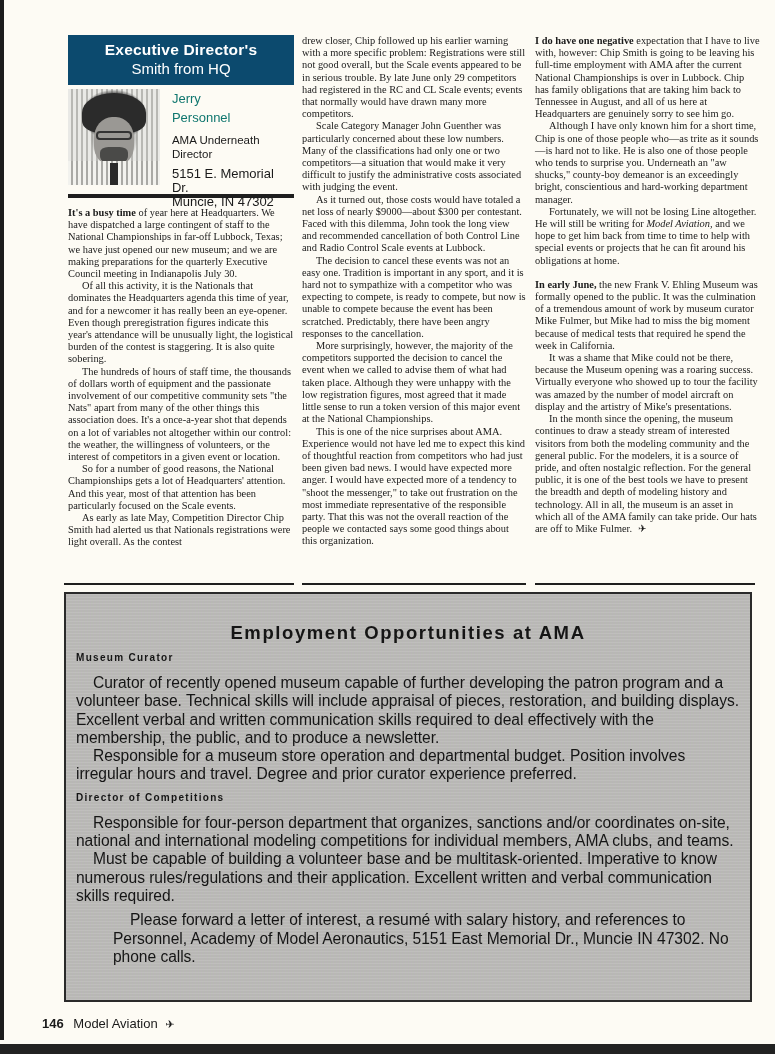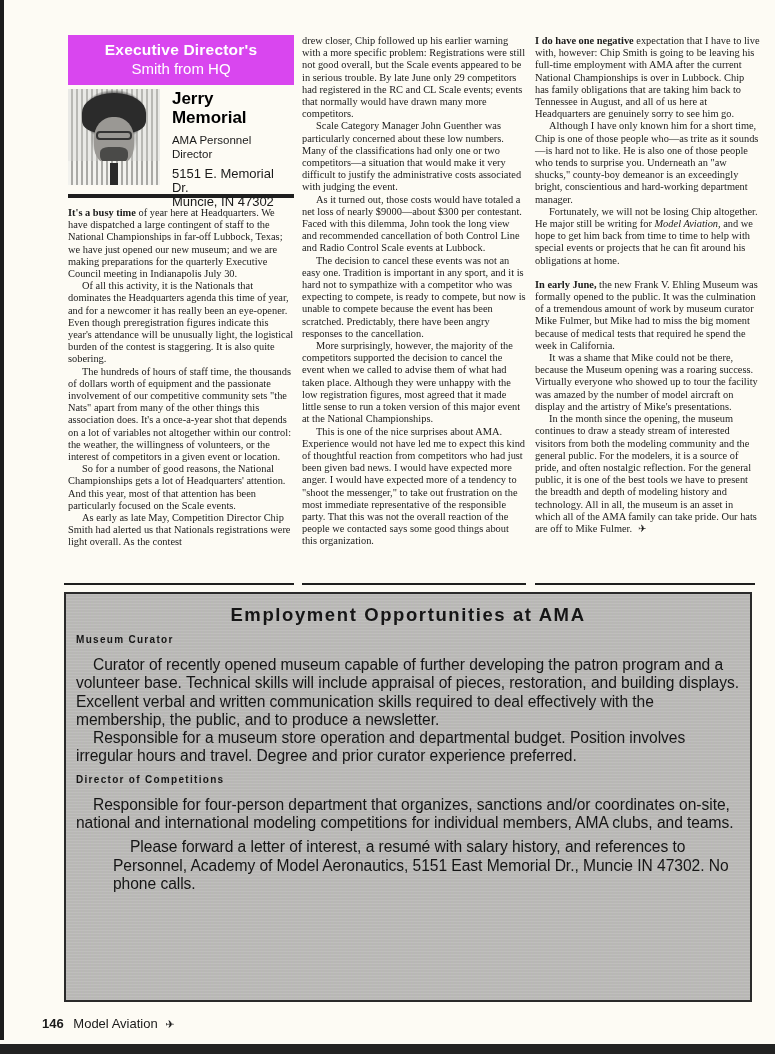--- a/index.html
+++ b/index.html
@@ -23,7 +23,7 @@
       position: absolute; left: 68px; top: 35px; width: 226px;
     }
     .header-banner {
-      background: #d946ef;
+      background: #0c4a6e;
       color: #fff;
       text-align: center;
       font-family: "Liberation Sans", sans-serif;

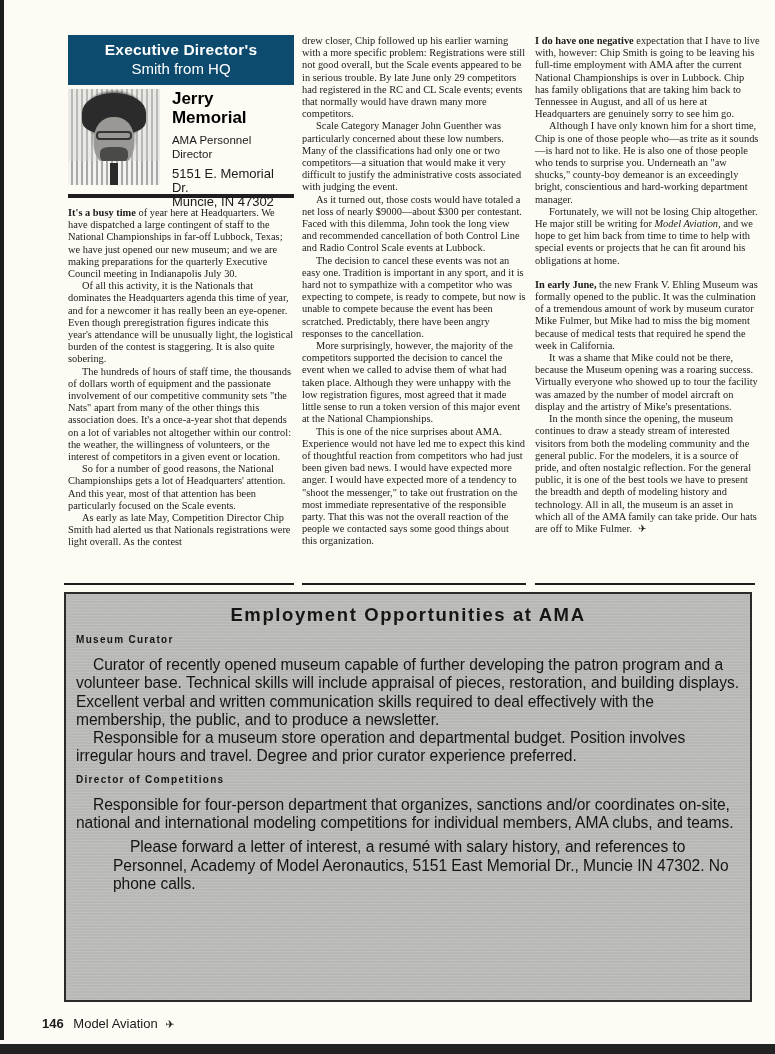--- a/index.html
+++ b/index.html
@@ -78,7 +78,7 @@
       padding-left: 12px;
       font-family: "Liberation Sans", sans-serif;
     }
-    .profile-name { font-size: 17px; font-weight: bold; line-height: 19px; color: #000000; }
+    .profile-name { font-size: 13px; font-weight: normal; line-height: 19px; color: #0f766e; }
     .profile-role { font-size: 11.5px; line-height: 14px; margin-top: 6px; }
     .profile-address { font-size: 13px; line-height: 14px; margin-top: 6px; }
     .header-rule {

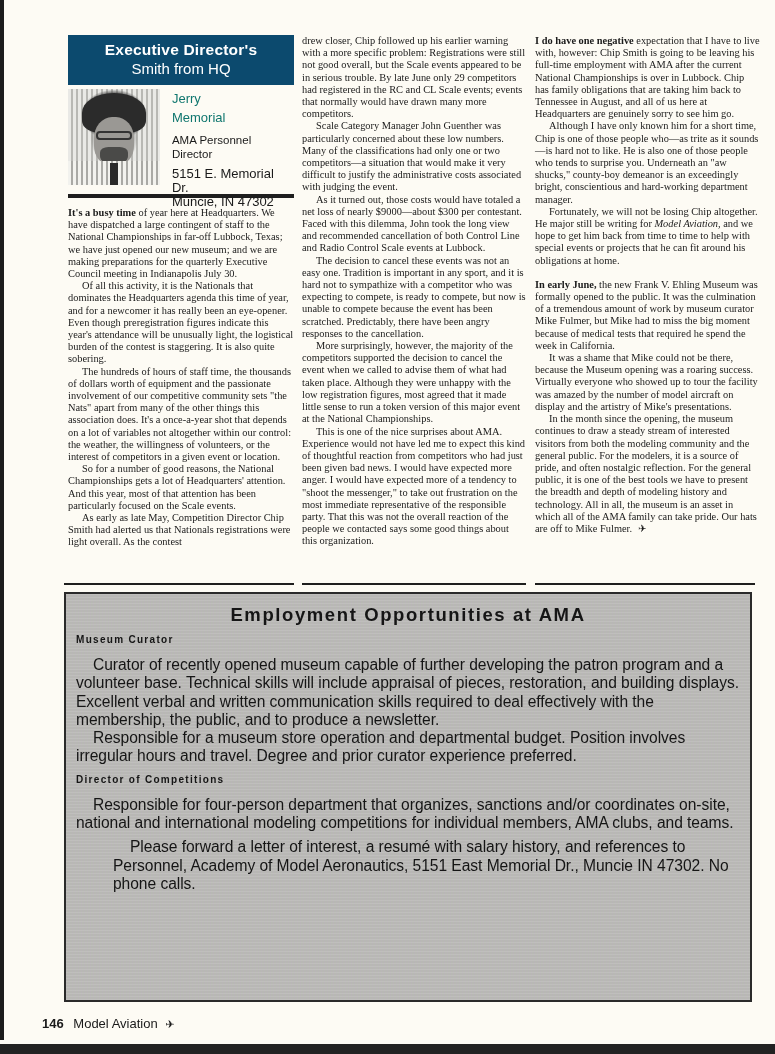--- a/index.html
+++ b/index.html
@@ -176,7 +176,7 @@
     <div class="profile-info">
       <div class="profile-name">
         <div>Jerry</div>
-        <div>Memorial</div>
+        <div>Personnel</div>
       </div>
       <div class="profile-role">
         <div>AMA Personnel</div>

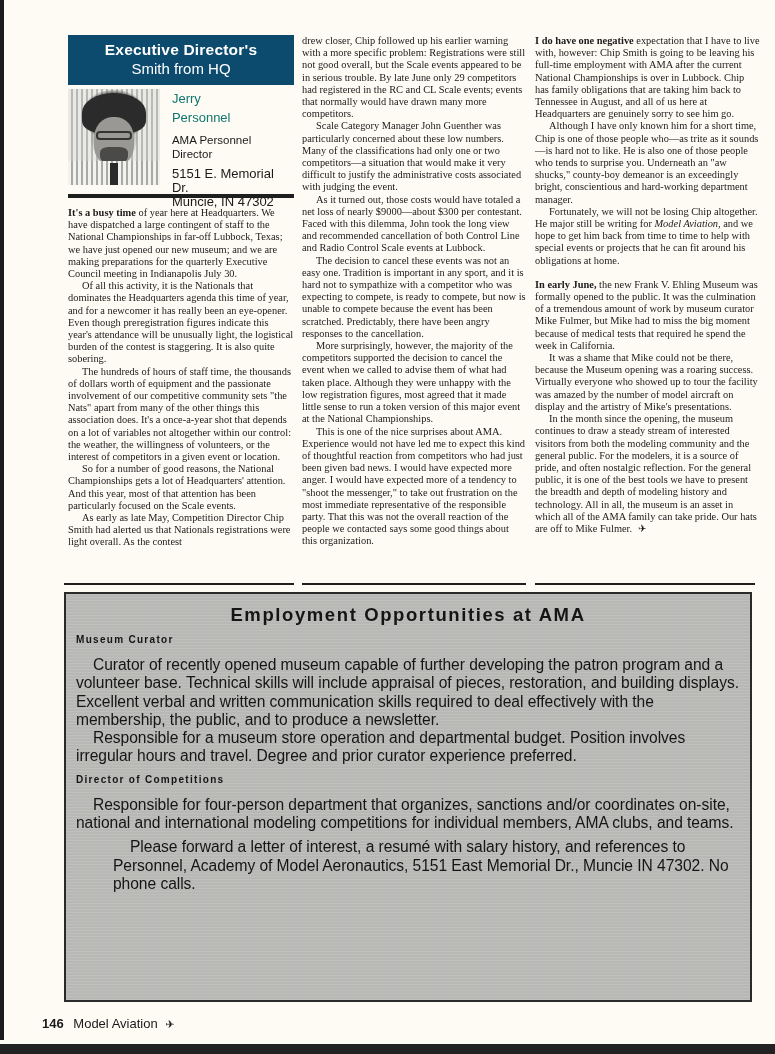--- a/index.html
+++ b/index.html
@@ -179,7 +179,7 @@
         <div>Personnel</div>
       </div>
       <div class="profile-role">
-        <div>AMA Personnel</div>
+        <div>AMA Underneath</div>
         <div>Director</div>
       </div>
       <div class="profile-address">

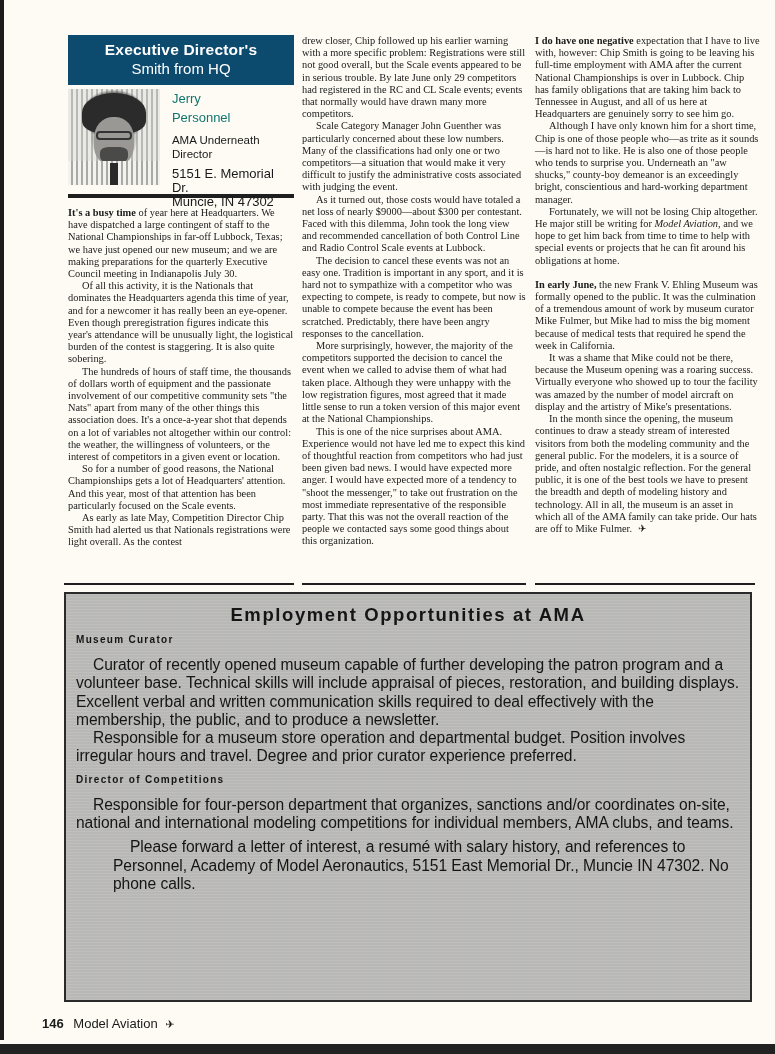--- a/index.html
+++ b/index.html
@@ -211,7 +211,7 @@
 <div class="col col3">
   <p class="noindent"><span class="lead">I do have one negative</span><span> expectation that I have to live with, however: Chip Smith is going to be leaving his full-time employment with AMA after the current National Championships is over in Lubbock. Chip has family obligations that are taking him back to Tennessee in August, and all of us here at Headquarters are genuinely sorry to see him go.</span></p>
   <p>Although I have only known him for a short time, Chip is one of those people who—as trite as it sounds—is hard not to like. He is also one of those people who tends to surprise you. Underneath an "aw shucks," county-boy demeanor is an exceedingly bright, conscientious and hard-working department manager.</p>
-  <p><span>Fortunately, we will not be losing Chip altogether. He major still be writing for </span><em>Model Aviation,</em><span> and we hope to get him back from time to time to help with special events or projects that he can fit around his obligations at home.</span></p>
+  <p><span>Fortunately, we will not be losing Line altogether. He will still be writing for </span><em>Model Aviation,</em><span> and we hope to get him back from time to time to help with special events or projects that he can fit around his obligations at home.</span></p>
   <div class="gap"></div>
   <p class="noindent"><span class="lead">In early June,</span><span> the new Frank V. Ehling Museum was formally opened to the public. It was the culmination of a tremendous amount of work by museum curator Mike Fulmer, but Mike had to miss the big moment because of medical tests that required he spend the week in California.</span></p>
   <p>It was a shame that Mike could not be there, because the Museum opening was a roaring success. Virtually everyone who showed up to tour the facility was amazed by the number of model aircraft on display and the artistry of Mike's presentations.</p>

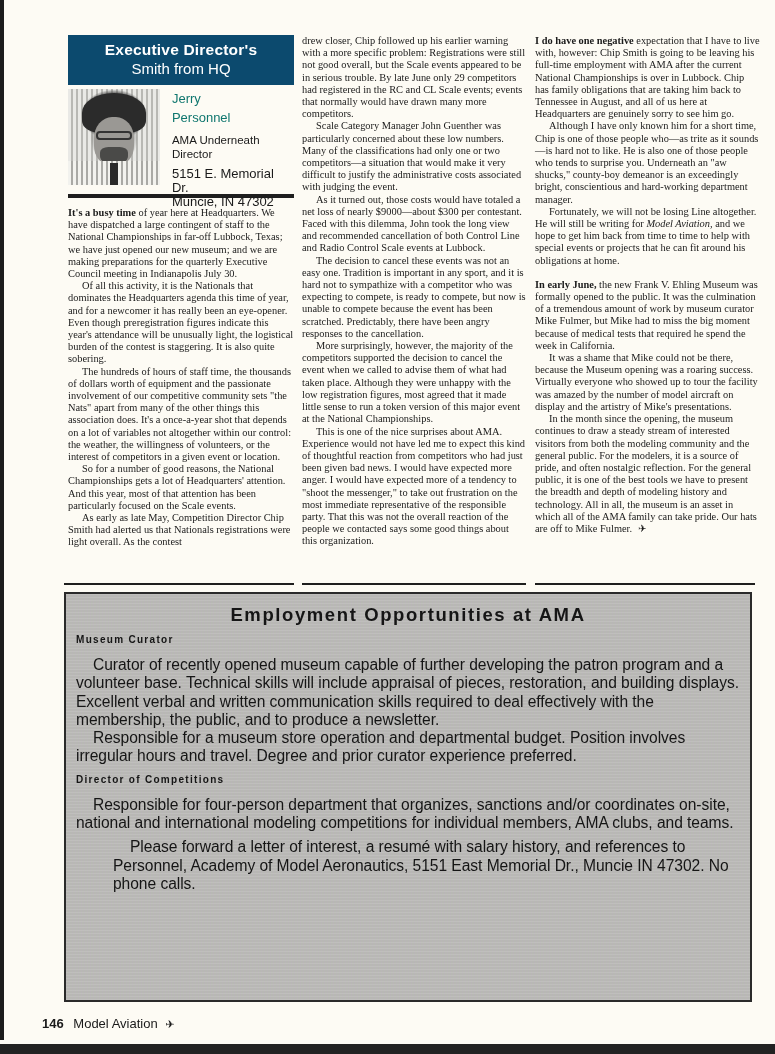--- a/index.html
+++ b/index.html
@@ -117,7 +117,7 @@
         repeating-linear-gradient(90deg, rgba(190,170,200,0.14) 0 1px, transparent 1px 3px);
       font-family: "Liberation Sans", sans-serif;
       color: #151515;
-      padding: 9px 10px 0 10px;
+      padding: 27px 10px 0 10px;
     }
     .employment-title {
       text-align: center;

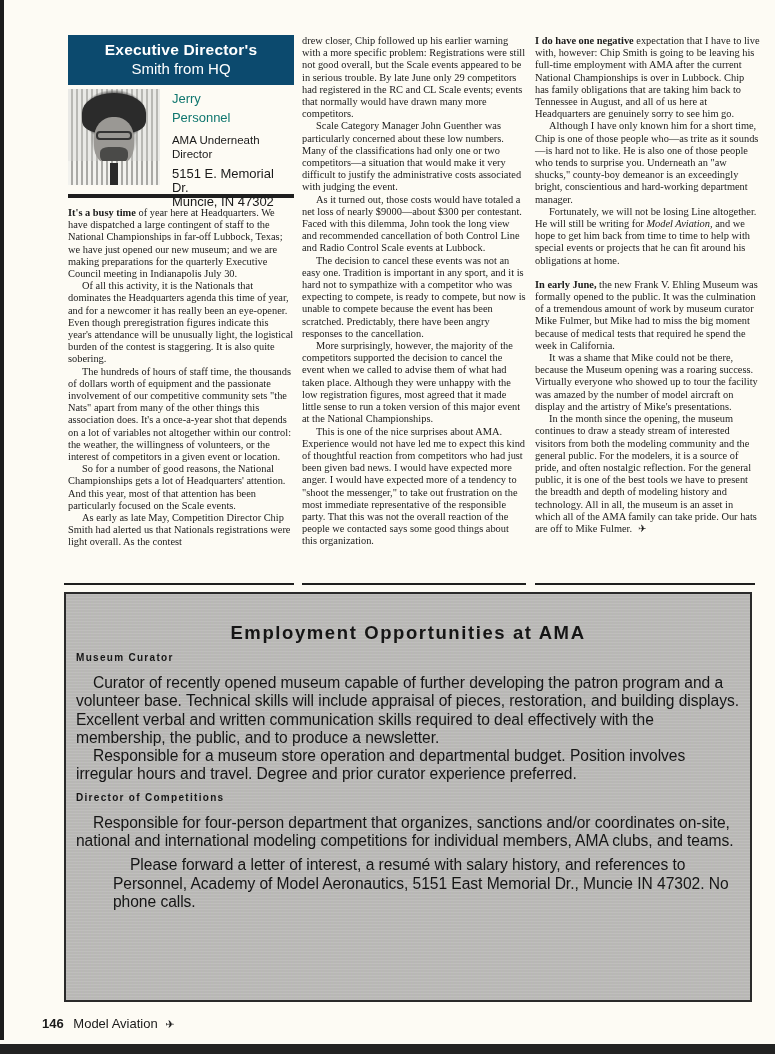--- a/index.html
+++ b/index.html
@@ -234,6 +234,7 @@
   <div class="job-section">
     <div class="job-title">Director of Competitions</div>
     <div class="job-para">Responsible for four-person department that organizes, sanctions and/or coordinates on-site, national and international modeling competitions for individual members, AMA clubs, and teams.</div>
+    <div class="job-para">Must be capable of building a volunteer base and be multitask-oriented. Imperative to know numerous rules/regulations and their application. Excellent written and verbal communication skills required.</div>
   </div>
 
   <div class="job-para closing">Please forward a letter of interest, a resumé with salary history, and references to Personnel, Academy of Model Aeronautics, 5151 East Memorial Dr., Muncie IN 47302. No phone calls.</div>

